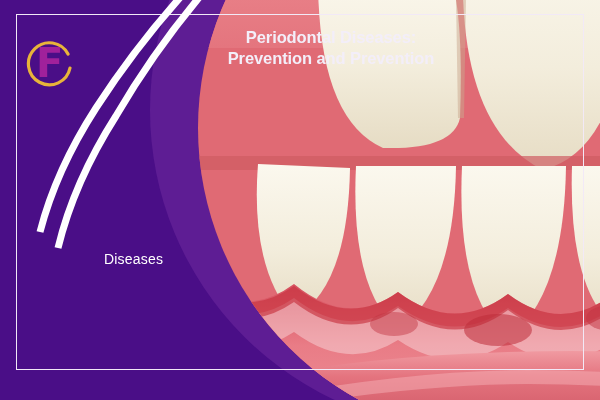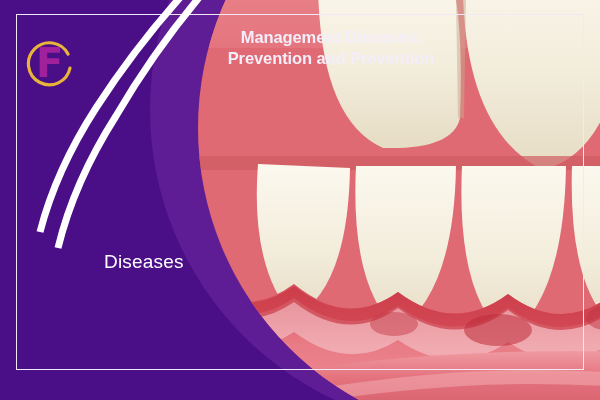--- a/index.html
+++ b/index.html
@@ -243,7 +243,7 @@
   </div>
 
   <div class="title">
-    <span class="title-line">Management Diseases:</span>
+    <span class="title-line">Periodontal Diseases:</span>
     <span class="title-line">Prevention and Prevention</span>
   </div>
 

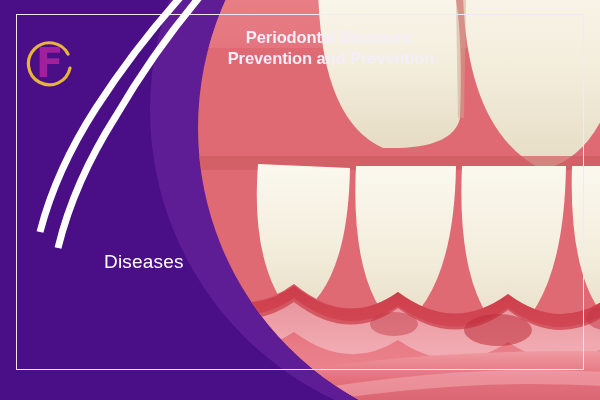--- a/index.html
+++ b/index.html
@@ -137,7 +137,7 @@
     left: 104px;
     top: 251px;
     color: #FFFFFF;
-    font-size: 19px;
+    font-size: 14px;
     font-weight: normal;
     letter-spacing: 0.2px;
   }

